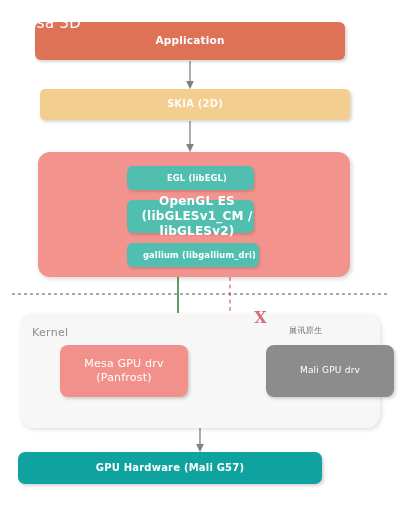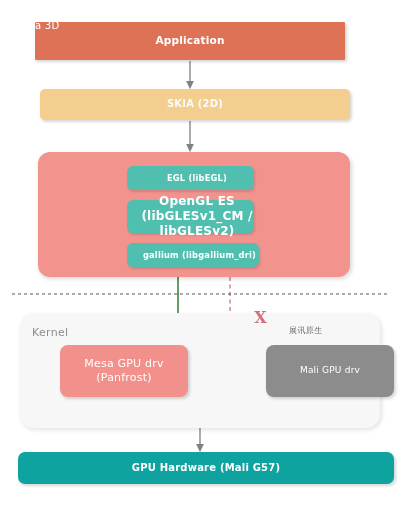--- a/index.html
+++ b/index.html
@@ -69,9 +69,9 @@
   }
   #mesa-panel-label {
     position: absolute;
-    left: 14px; top: 20px;
+    left: 14px; top: 14px;
     color: #ffffff;
-    font-size: 10px;
+    font-size: 15px;
     letter-spacing: .3px;
   }
 

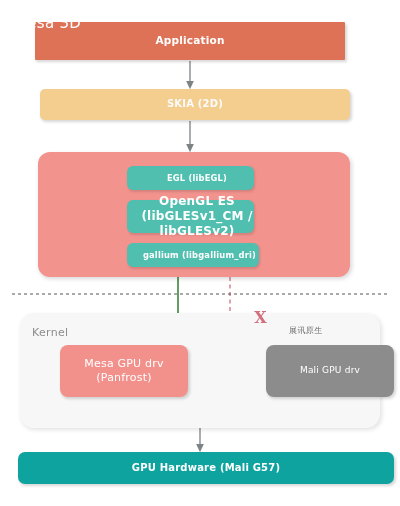--- a/index.html
+++ b/index.html
@@ -31,7 +31,7 @@
     justify-content: center;
     text-align: center;
     color: #ffffff;
-    border-radius: 1px;
+    border-radius: 6px;
     line-height: 1.25;
     letter-spacing: .2px;
     box-shadow: 1.5px 2px 3px rgba(0,0,0,.16);

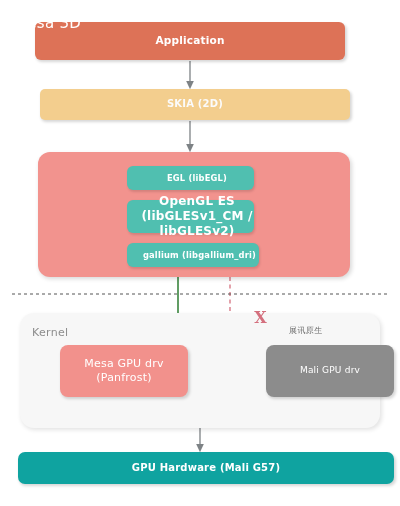--- a/index.html
+++ b/index.html
@@ -124,7 +124,7 @@
   
   #gpu-hw-box {
     left: 18px; top: 452px;
-    width: 376px; height: 32px;
+    width: 304px; height: 32px;
     background: #0FA3A0;
     font-size: 10px;
     font-weight: 600;

